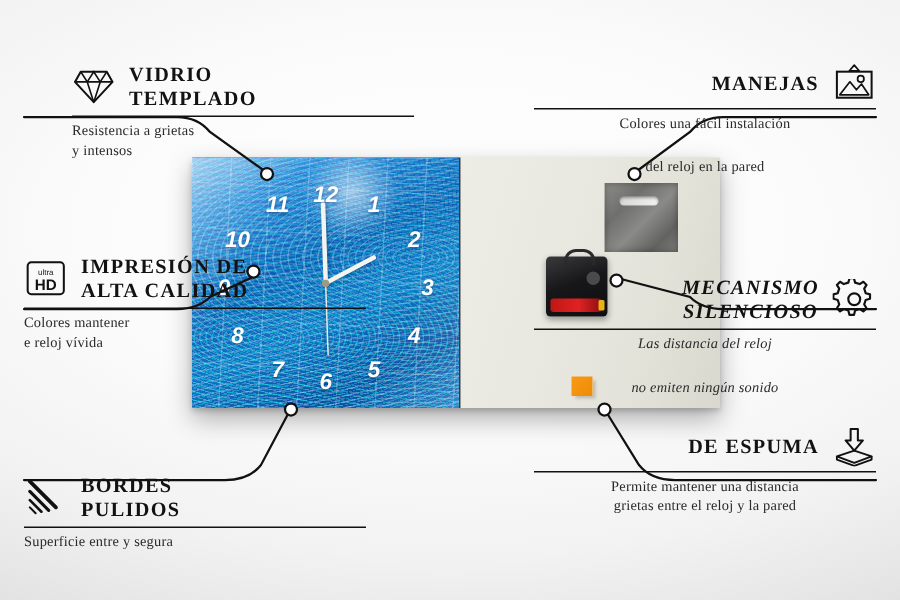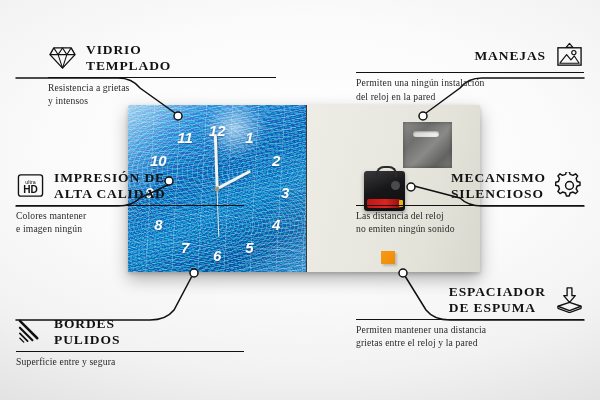--- a/index.html
+++ b/index.html
@@ -105,7 +105,7 @@
   
   .callout{position:absolute;width:228px;}
   .callout.left{text-align:left;}
-  .callout.right{text-align:left;}
+  .callout.right{text-align:center;}
   .co-head{display:flex;align-items:center;gap:9px;}
   .callout.right .co-head{flex-direction:row-reverse;}
   .co-title{

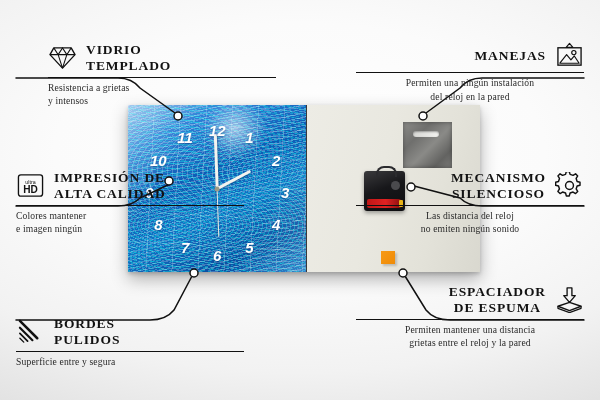--- a/index.html
+++ b/index.html
@@ -250,7 +250,7 @@
       </div>
     </div>
     <div class="co-rule"></div>
-    <div class="co-sub">Permiten una ningún instalación</div>
+    <div class="co-sub">Colores una fácil instalación</div>
     <div class="co-sub" style="margin-top:1px">del reloj en la pared</div>
   </div>
 

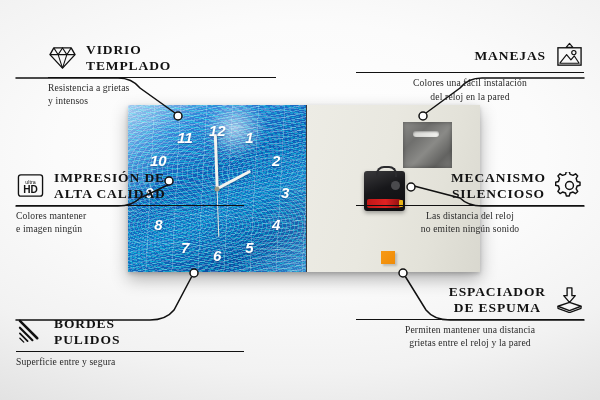--- a/index.html
+++ b/index.html
@@ -251,7 +251,7 @@
     </div>
     <div class="co-rule"></div>
     <div class="co-sub">Colores una fácil instalación</div>
-    <div class="co-sub" style="margin-top:1px">del reloj en la pared</div>
+    <div class="co-sub" style="margin-top:16px">del reloj en la pared</div>
   </div>
 
   <div class="callout right" style="left:356px;top:170px;">

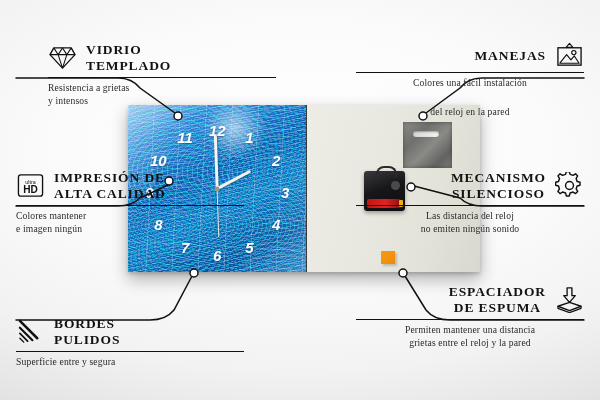--- a/index.html
+++ b/index.html
@@ -254,7 +254,7 @@
     <div class="co-sub" style="margin-top:16px">del reloj en la pared</div>
   </div>
 
-  <div class="callout right" style="left:356px;top:170px;">
+  <div class="callout right" style="left:356px;top:184px;font-style:italic;">
     <div class="co-head">
       <svg class="ico" viewBox="0 0 30 28">
         <path d="M15 2.5 l3.1 1.0 2.6-1.6 2.2 2.2 -1.6 2.6 1.0 3.1 3.0 0.8 v3.1 l-3.0 0.8 -1.0 3.1 1.6 2.6 -2.2 2.2 -2.6-1.6 -3.1 1.0 -0.8 3.0 h-3.1 l-0.8-3.0 -3.1-1.0 -2.6 1.6 -2.2-2.2 1.6-2.6 -1.0-3.1 -3.0-0.8 v-3.1 l3.0-0.8 1.0-3.1 -1.6-2.6 2.2-2.2 2.6 1.6 3.1-1.0 0.8-3.0 h3.1 z" transform="translate(0.6,0)" fill="none" stroke="#111" stroke-width="1.5" stroke-linejoin="round"></path>

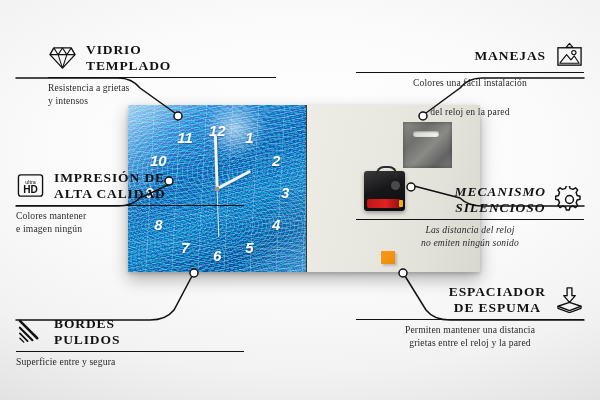--- a/index.html
+++ b/index.html
@@ -217,7 +217,7 @@
     </div>
     <div class="co-rule"></div>
     <div class="co-sub">Colores mantener</div>
-    <div class="co-sub" style="margin-top:0">e imagen ningún</div>
+    <div class="co-sub" style="margin-top:0">e reloj vívida</div>
   </div>
 
   <div class="callout left" style="left:16px;top:284px;margin-top:32px;">

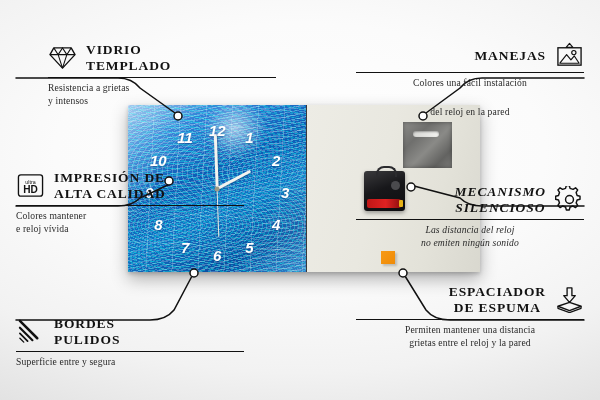--- a/index.html
+++ b/index.html
@@ -267,7 +267,7 @@
     </div>
     <div class="co-rule"></div>
     <div class="co-sub">Las distancia del reloj</div>
-    <div class="co-sub" style="margin-top:0">no emiten ningún sonido</div>
+    <div class="co-sub" style="margin-top:16px">no emiten ningún sonido</div>
   </div>
 
   <div class="callout right" style="left:356px;top:284px;">

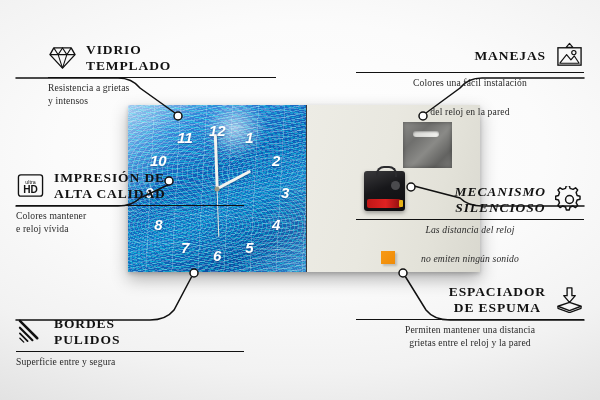--- a/index.html
+++ b/index.html
@@ -278,7 +278,6 @@
         <path d="M3 21 v2.2 L15 27.6 L27 23.2 V21" fill="none" stroke="#111" stroke-width="1.3" stroke-linejoin="round"></path>
       </svg>
       <div>
-        <div class="co-title">ESPACIADOR</div>
         <div class="co-title">DE ESPUMA</div>
       </div>
     </div>

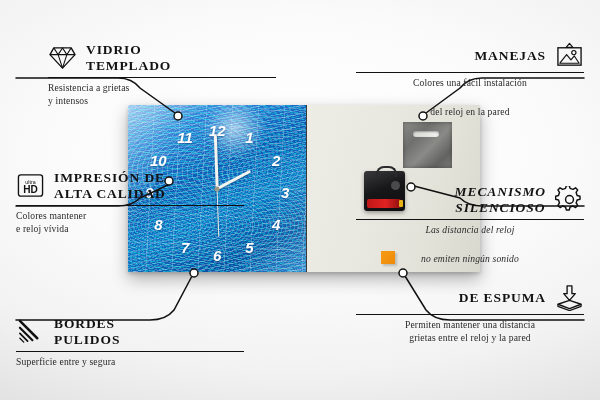--- a/index.html
+++ b/index.html
@@ -282,7 +282,7 @@
       </div>
     </div>
     <div class="co-rule"></div>
-    <div class="co-sub">Permiten mantener una distancia</div>
+    <div class="co-sub">Permite mantener una distancia</div>
     <div class="co-sub" style="margin-top:0">grietas entre el reloj y la pared</div>
   </div>
 

